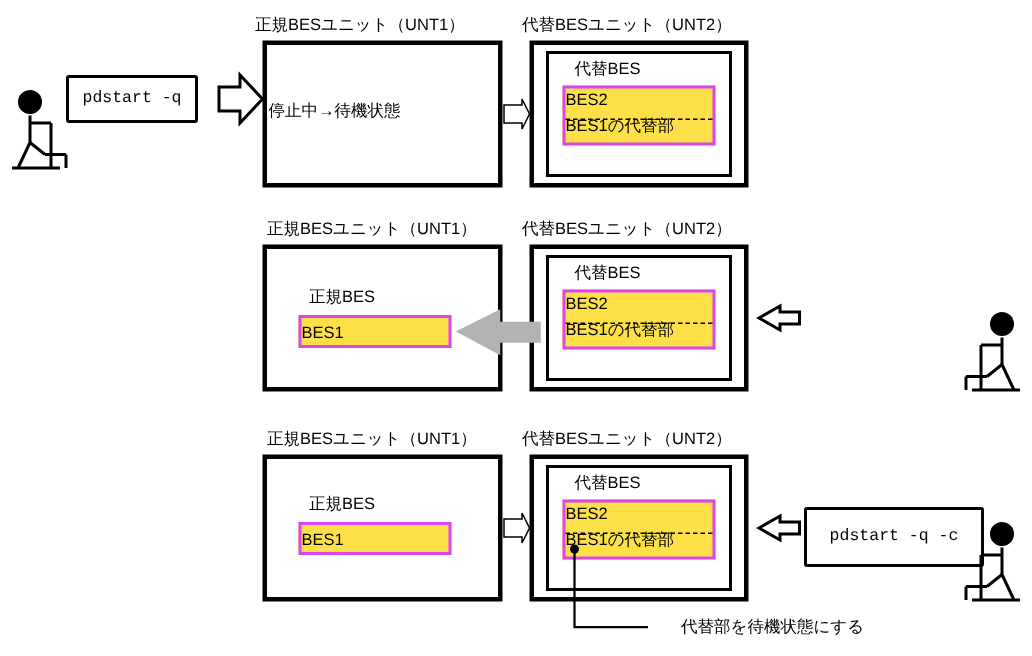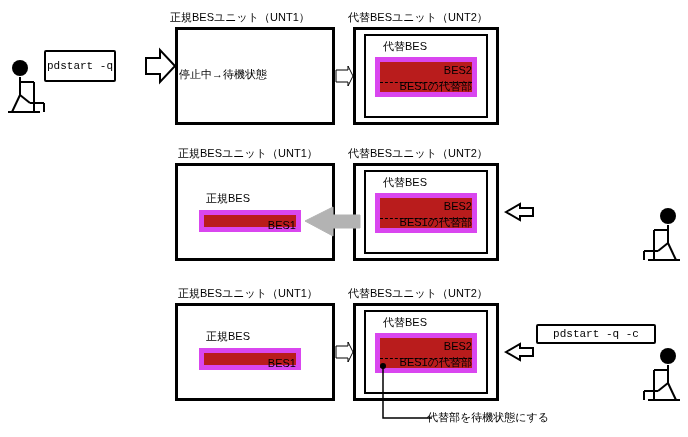--- a/index.html
+++ b/index.html
@@ -103,7 +103,7 @@
     <span class="line1" style="display:block; margin-top:3px;">BES1の代替部</span>
   </div>
 
-  <div class="term" style="left:44px; top:50px; width:72px; height:32px;font-family:Liberation Mono, monospace;">pdstart -q</div>
+  <div class="term" style="left:44px; top:50px; width:88px; height:32px;font-family:Liberation Mono, monospace;">pdstart -q</div>
 
   <div class="lbl" style="left:178px; top:147px;">正規BESユニット（UNT1）</div>
   <div class="lbl" style="left:348px; top:147px;">代替BESユニット（UNT2）</div>

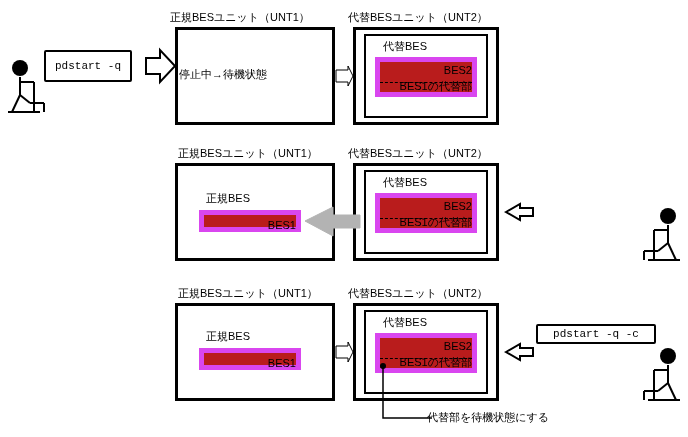--- a/index.html
+++ b/index.html
@@ -40,11 +40,11 @@
   }
   .gray-box {
     position: absolute;
-    border: 5px solid #d946ef;
-    background: #b91c1c;
-    box-sizing: border-box;
-    font-size: 11px;
-    text-align: right;
+    border: 2px solid #d946ef;
+    background: #fde047;
+    box-sizing: border-box;
+    font-size: 11px;
+    text-align: left;
     color: #000;
   }
   .gray-box .line1 {

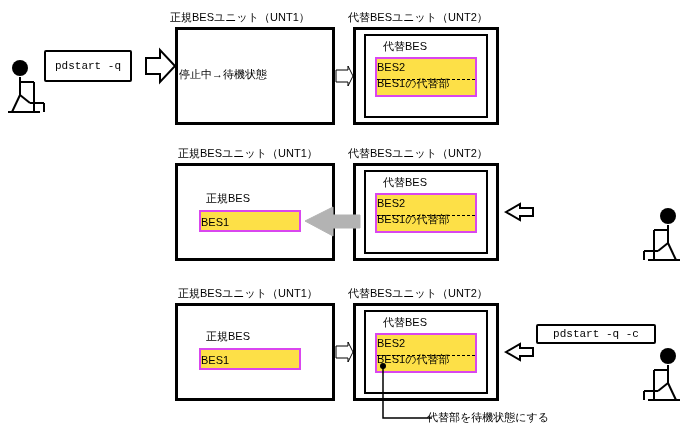--- a/index.html
+++ b/index.html
@@ -142,7 +142,7 @@
     <span class="line1" style="display:block; margin-top:3px;">BES1の代替部</span>
   </div>
 
-  <div class="term" style="left:536px; top:324px; width:120px; height:20px;">pdstart -q -c</div>
+  <div class="term" style="left:536px; top:338px; width:120px; height:40px;">pdstart -q -c</div>
 
   <div class="caption" style="left:427px; top:410px;">代替部を待機状態にする</div>
 

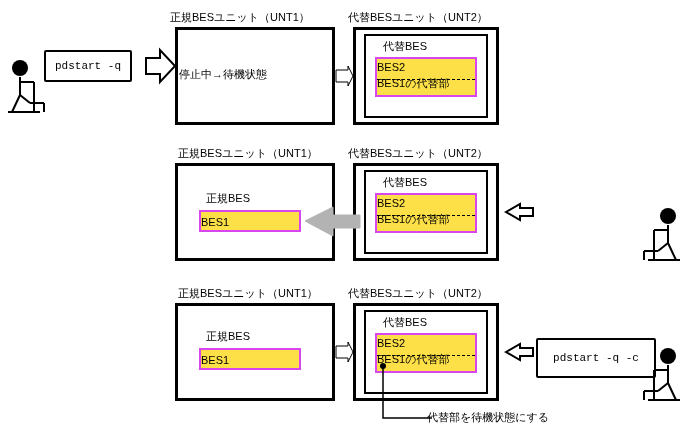--- a/index.html
+++ b/index.html
@@ -144,7 +144,7 @@
 
   <div class="term" style="left:536px; top:338px; width:120px; height:40px;">pdstart -q -c</div>
 
-  <div class="caption" style="left:427px; top:410px;">代替部を待機状態にする</div>
+  <div class="caption" style="left:454px; top:410px;">代替部を待機状態にする</div>
 
   <svg class="svg-layer" viewBox="0 0 688 437">
 

